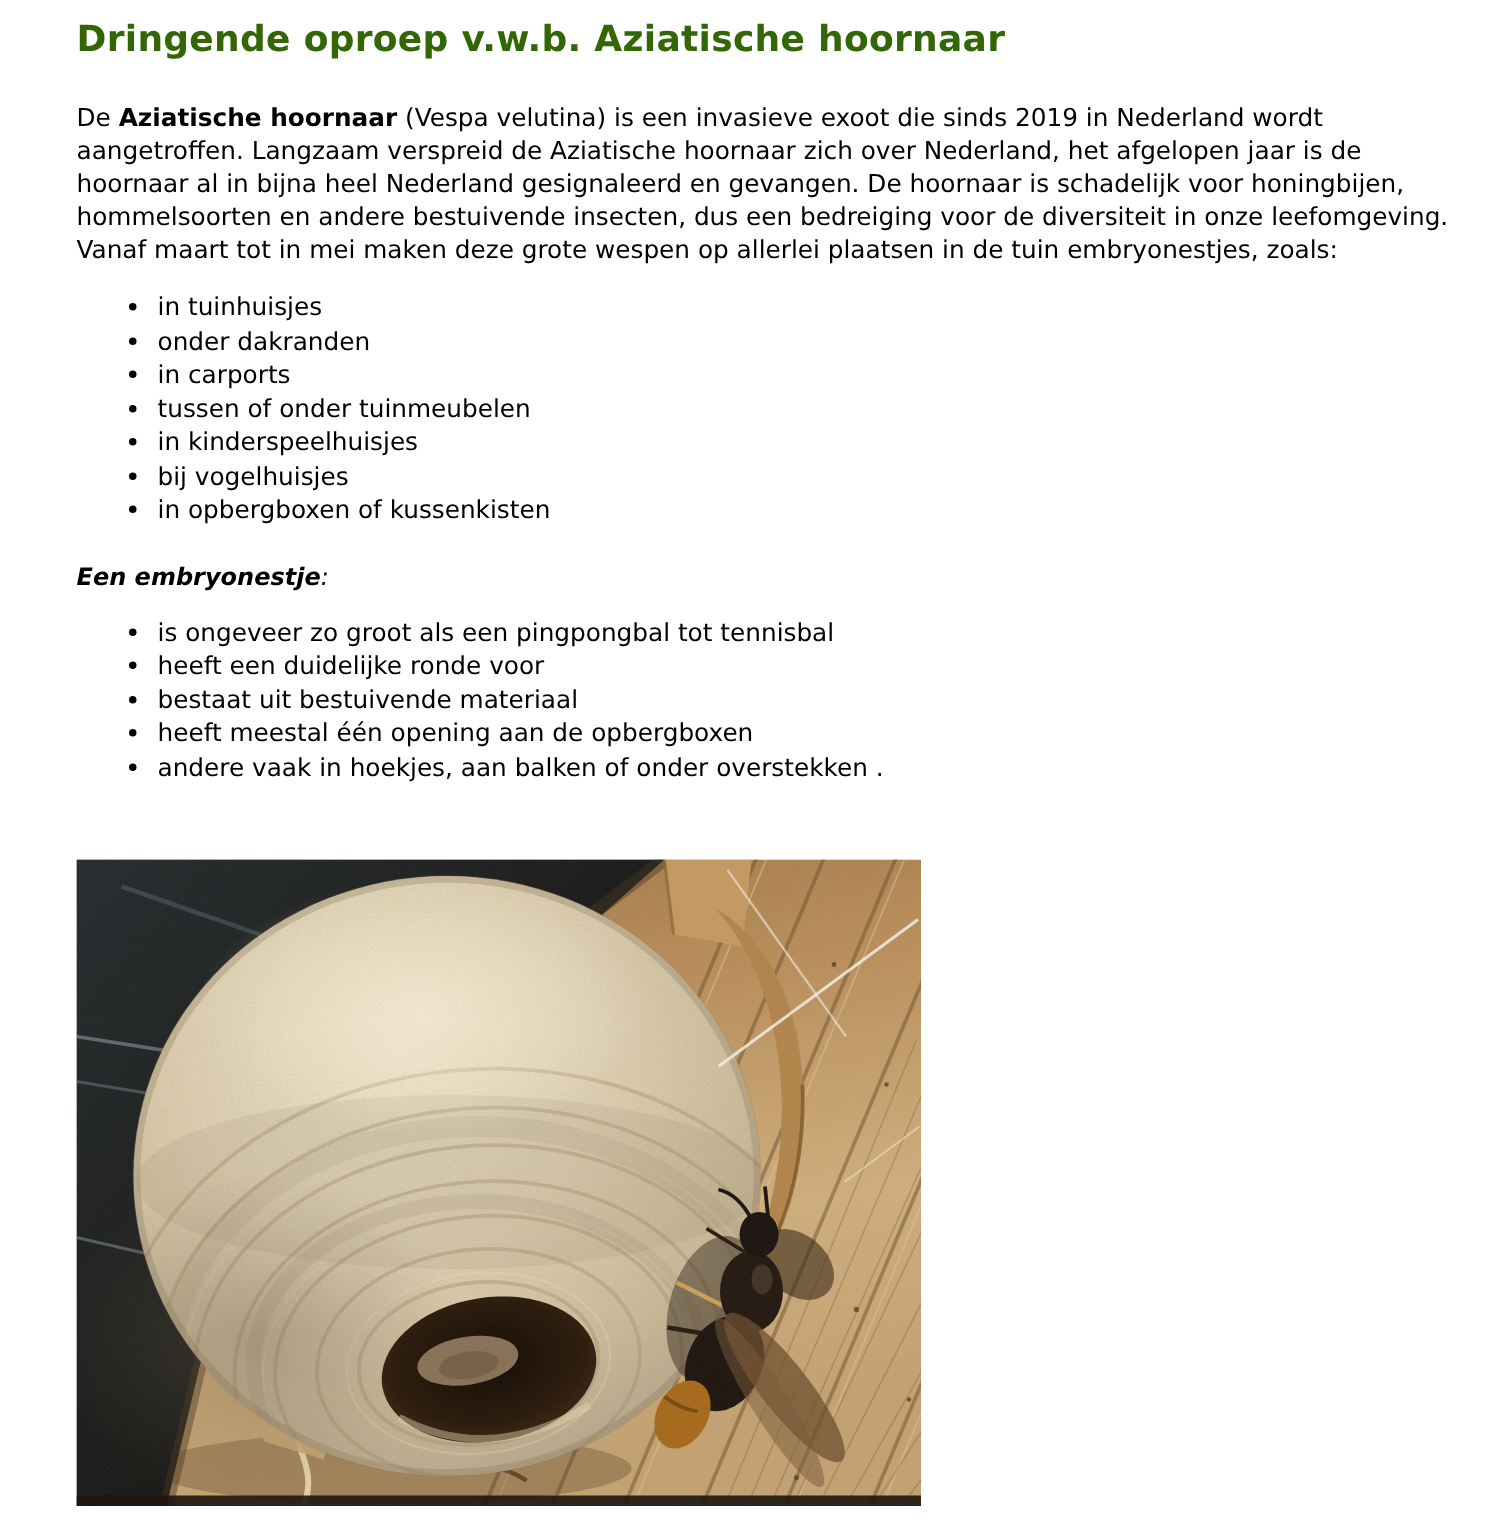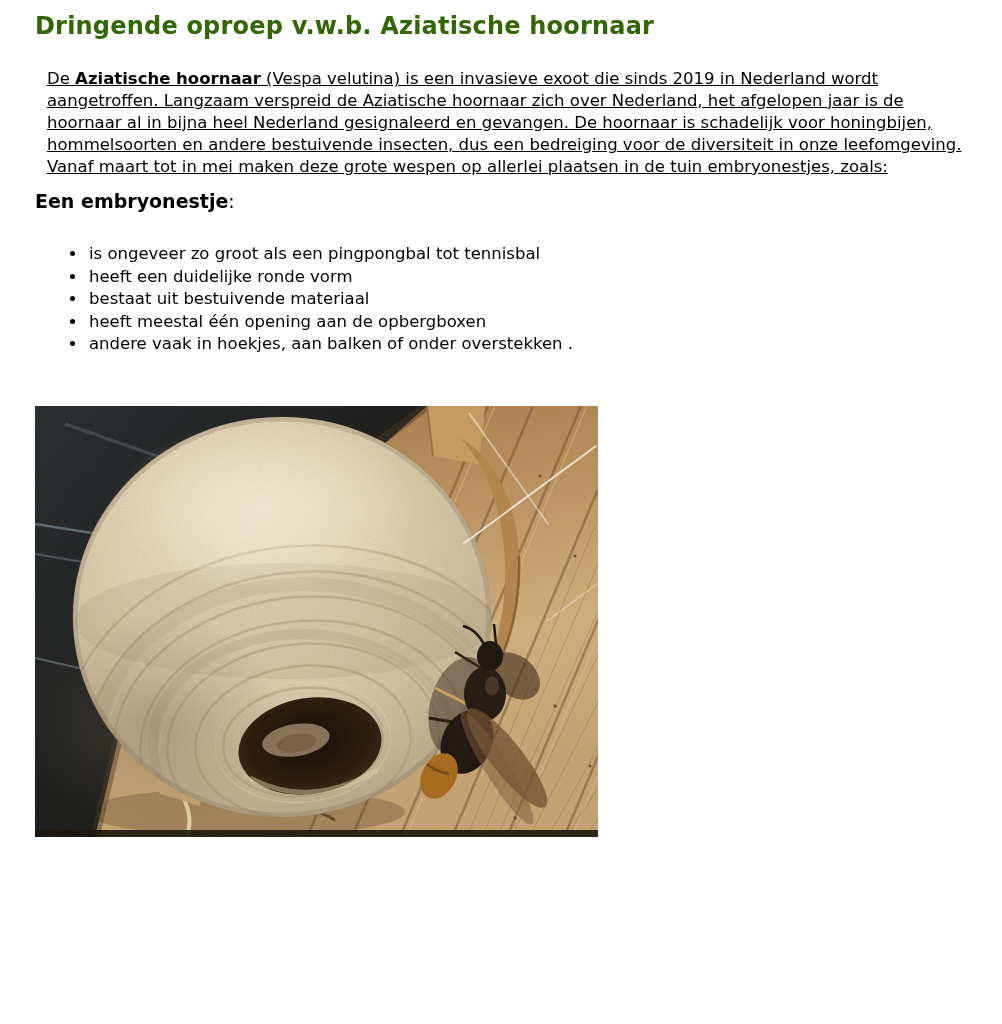--- a/index.html
+++ b/index.html
@@ -8,7 +8,7 @@
     font-family:"DejaVu Sans","Liberation Sans",sans-serif;
     font-size:16.5px;color:#000;
   }
-  .content{padding:10px 27px 0 35px;}
+  .content{padding:10px 27px 0 51px;}
   h1{
     font-size:24px;line-height:28px;font-weight:700;
     color:#336604;margin:2px 0 28px 0;letter-spacing:.2px;

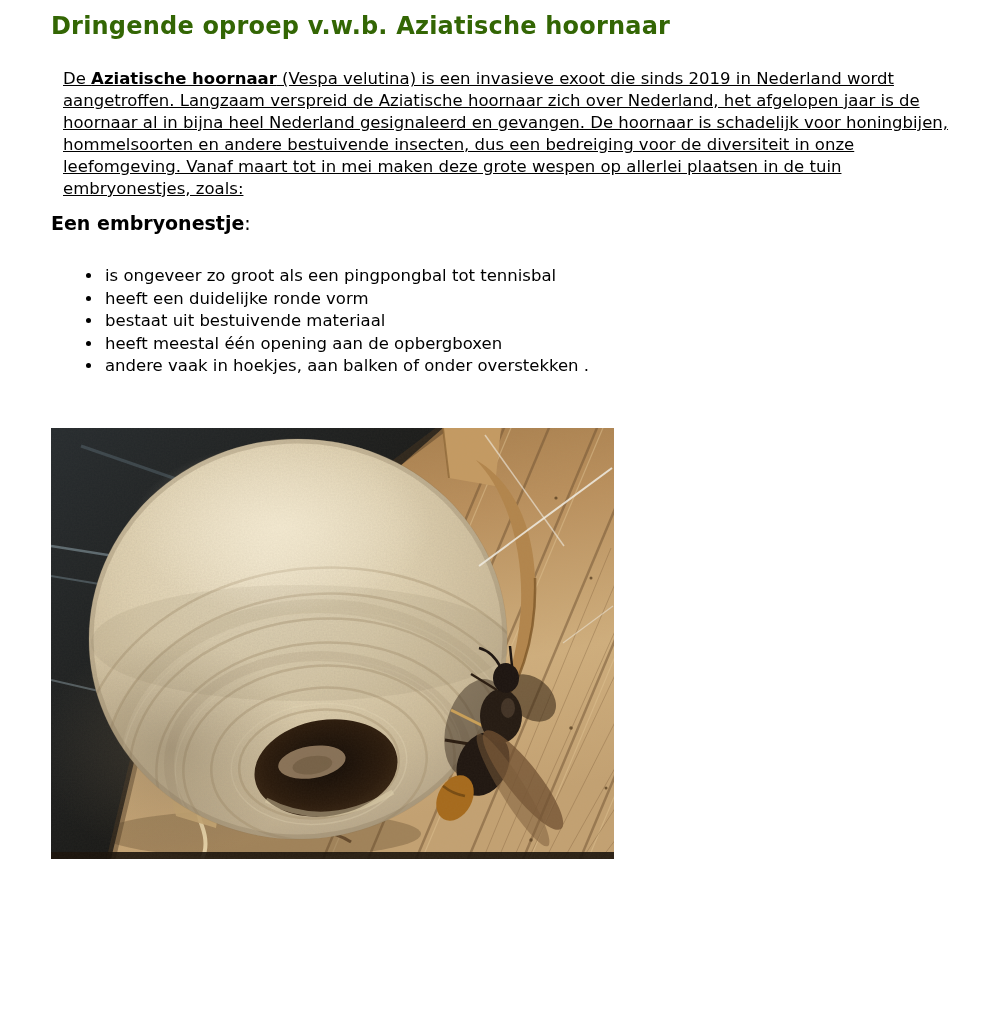--- a/index.html
+++ b/index.html
@@ -13,7 +13,7 @@
     font-size:24px;line-height:28px;font-weight:700;
     color:#336604;margin:2px 0 28px 0;letter-spacing:.2px;
   }
-  p.intro{margin:12px;line-height:22px;max-width:940px;text-decoration:underline;}
+  p.intro{margin:0;line-height:22px;max-width:940px;}
   ul{margin:16px 0 22px 0;padding-left:52px;line-height:22.5px;max-width:880px;}
   li{padding-left:2px;}
   p.subheading{margin:0;line-height:22px;font-size:19px;}

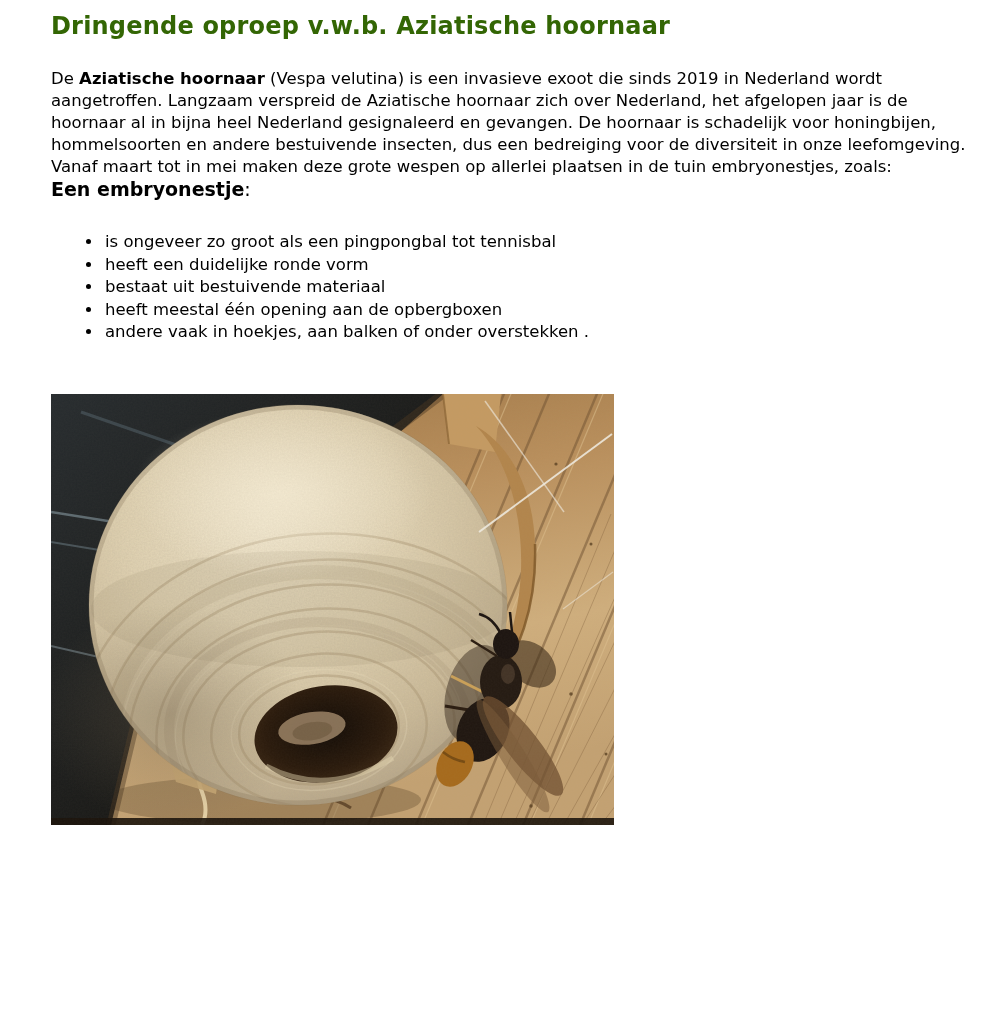--- a/index.html
+++ b/index.html
@@ -31,6 +31,15 @@
 
   <p class="intro"><span>De </span><strong>Aziatische hoornaar</strong><span> (Vespa velutina) is een invasieve exoot die sinds 2019 in Nederland wordt aangetroffen. Langzaam verspreid de Aziatische hoornaar zich over Nederland, het afgelopen jaar is de hoornaar al in bijna heel Nederland gesignaleerd en gevangen. De hoornaar is schadelijk voor honingbijen, hommelsoorten en andere bestuivende insecten, dus een bedreiging voor de diversiteit in onze leefomgeving. Vanaf maart tot in mei maken deze grote wespen op allerlei plaatsen in de tuin embryonestjes, zoals:</span></p>
 
+  <ul>
+    <li>in tuinhuisjes</li>
+    <li>onder dakranden</li>
+    <li>in carports</li>
+    <li>tussen of onder tuinmeubelen</li>
+    <li>in kinderspeelhuisjes</li>
+    <li>bij vogelhuisjes</li>
+    <li>in opbergboxen of kussenkisten</li>
+  </ul>
 
   <p class="subheading"><strong>Een embryonestje</strong><span>:</span></p>
 

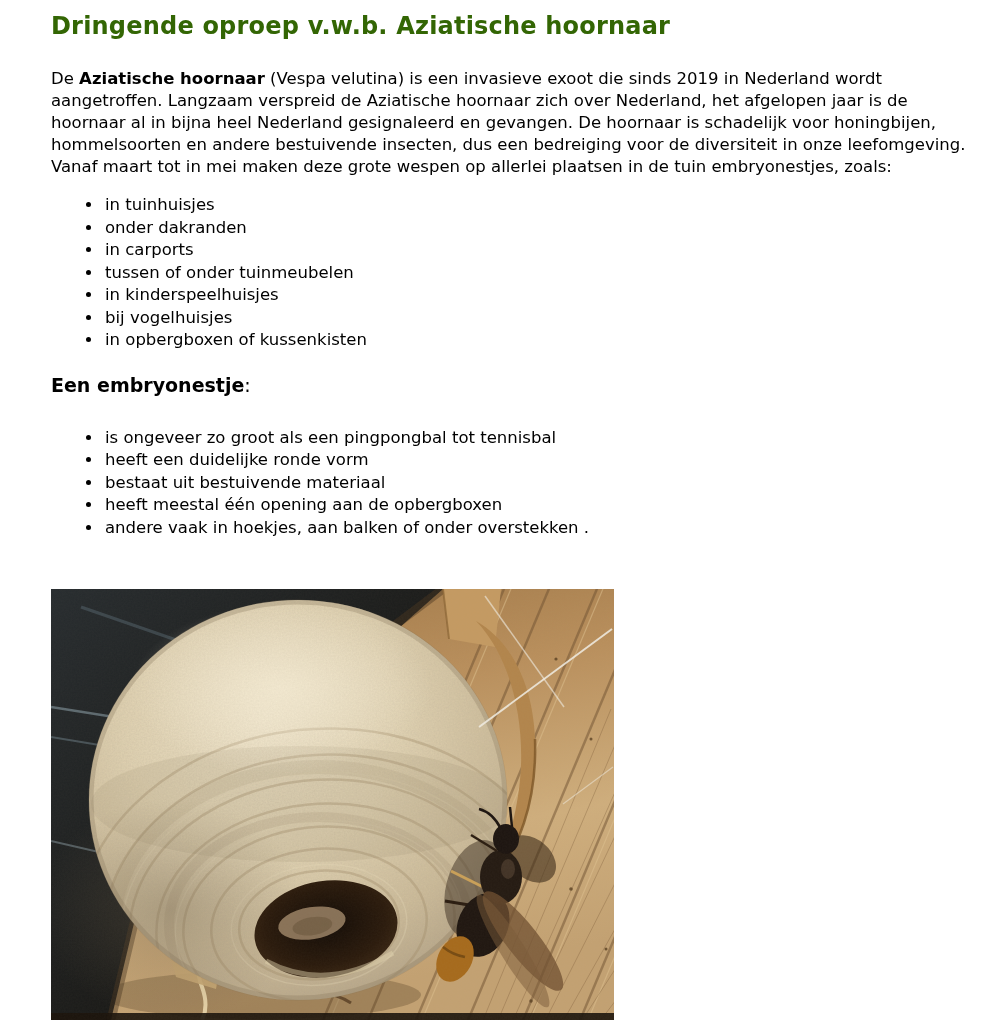--- a/index.html
+++ b/index.html
@@ -16,7 +16,7 @@
   p.intro{margin:0;line-height:22px;max-width:940px;}
   ul{margin:16px 0 22px 0;padding-left:52px;line-height:22.5px;max-width:880px;}
   li{padding-left:2px;}
-  p.subheading{margin:0;line-height:22px;font-size:19px;}
+  p.subheading{margin:0;line-height:22px;font-size:16px;font-style:italic;}
   p.subheading strong{font-weight:700;}
   ul.second{margin-top:31px;margin-bottom:0;}
   figure{margin:50px 0 0 0;padding:0;width:563px;height:431px;}

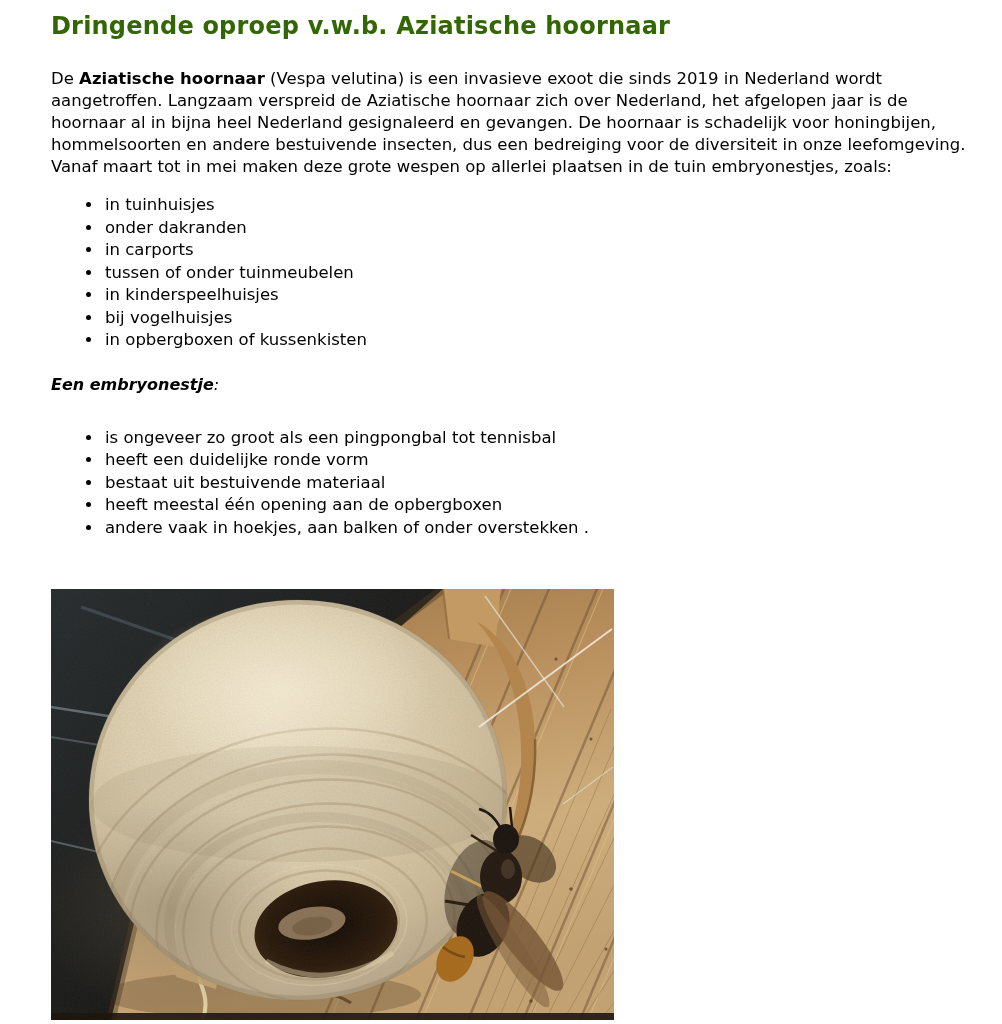--- a/index.html
+++ b/index.html
@@ -18,7 +18,7 @@
   li{padding-left:2px;}
   p.subheading{margin:0;line-height:22px;font-size:16px;font-style:italic;}
   p.subheading strong{font-weight:700;}
-  ul.second{margin-top:31px;margin-bottom:0;}
+  ul.second{margin-top:15px;margin-bottom:0;}
   figure{margin:50px 0 0 0;padding:0;width:563px;height:431px;}
   figure svg{display:block;}
 </style>

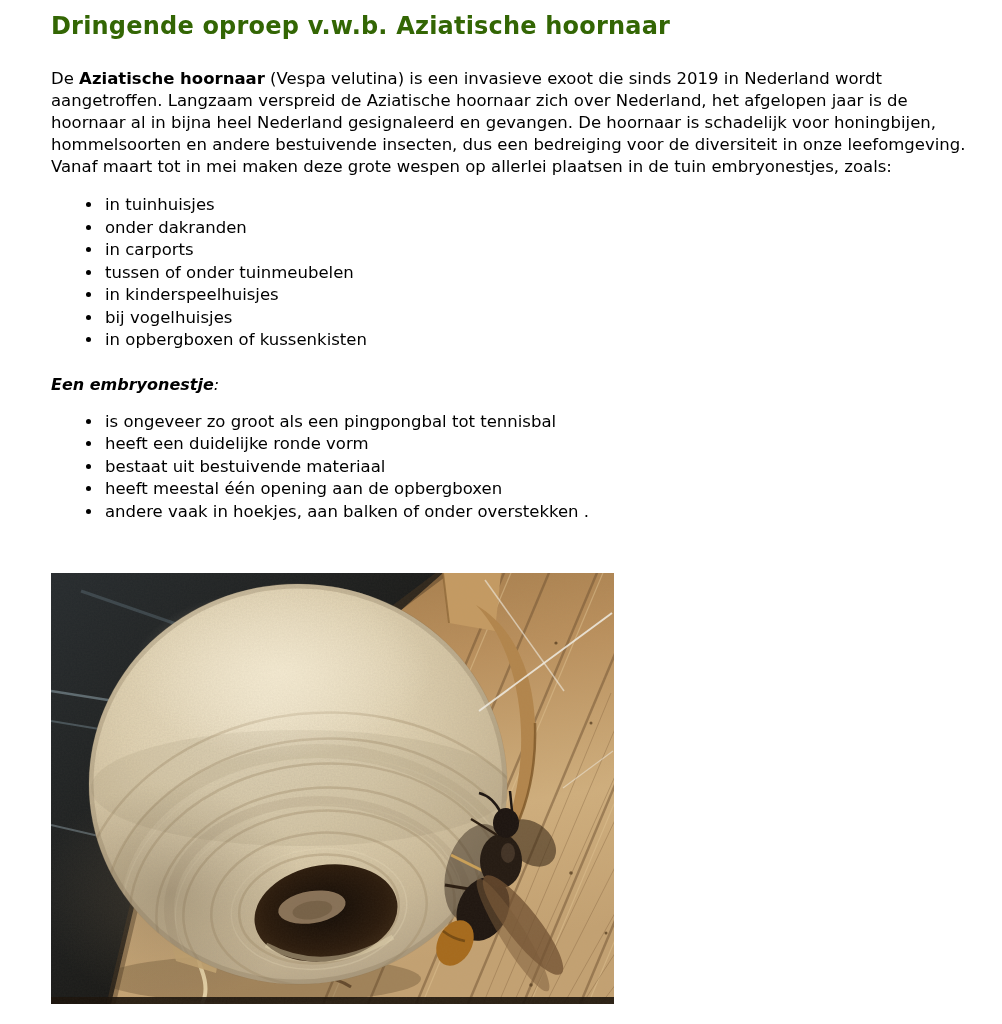--- a/index.html
+++ b/index.html
@@ -45,7 +45,7 @@
 
   <ul class="second">
     <li>is ongeveer zo groot als een pingpongbal tot tennisbal</li>
-    <li>heeft een duidelijke ronde vorm</li>
+    <li>heeft een duidelijke ronde voor</li>
     <li>bestaat uit bestuivende materiaal</li>
     <li>heeft meestal één opening aan de opbergboxen</li>
     <li>andere vaak in hoekjes, aan balken of onder overstekken .</li>

